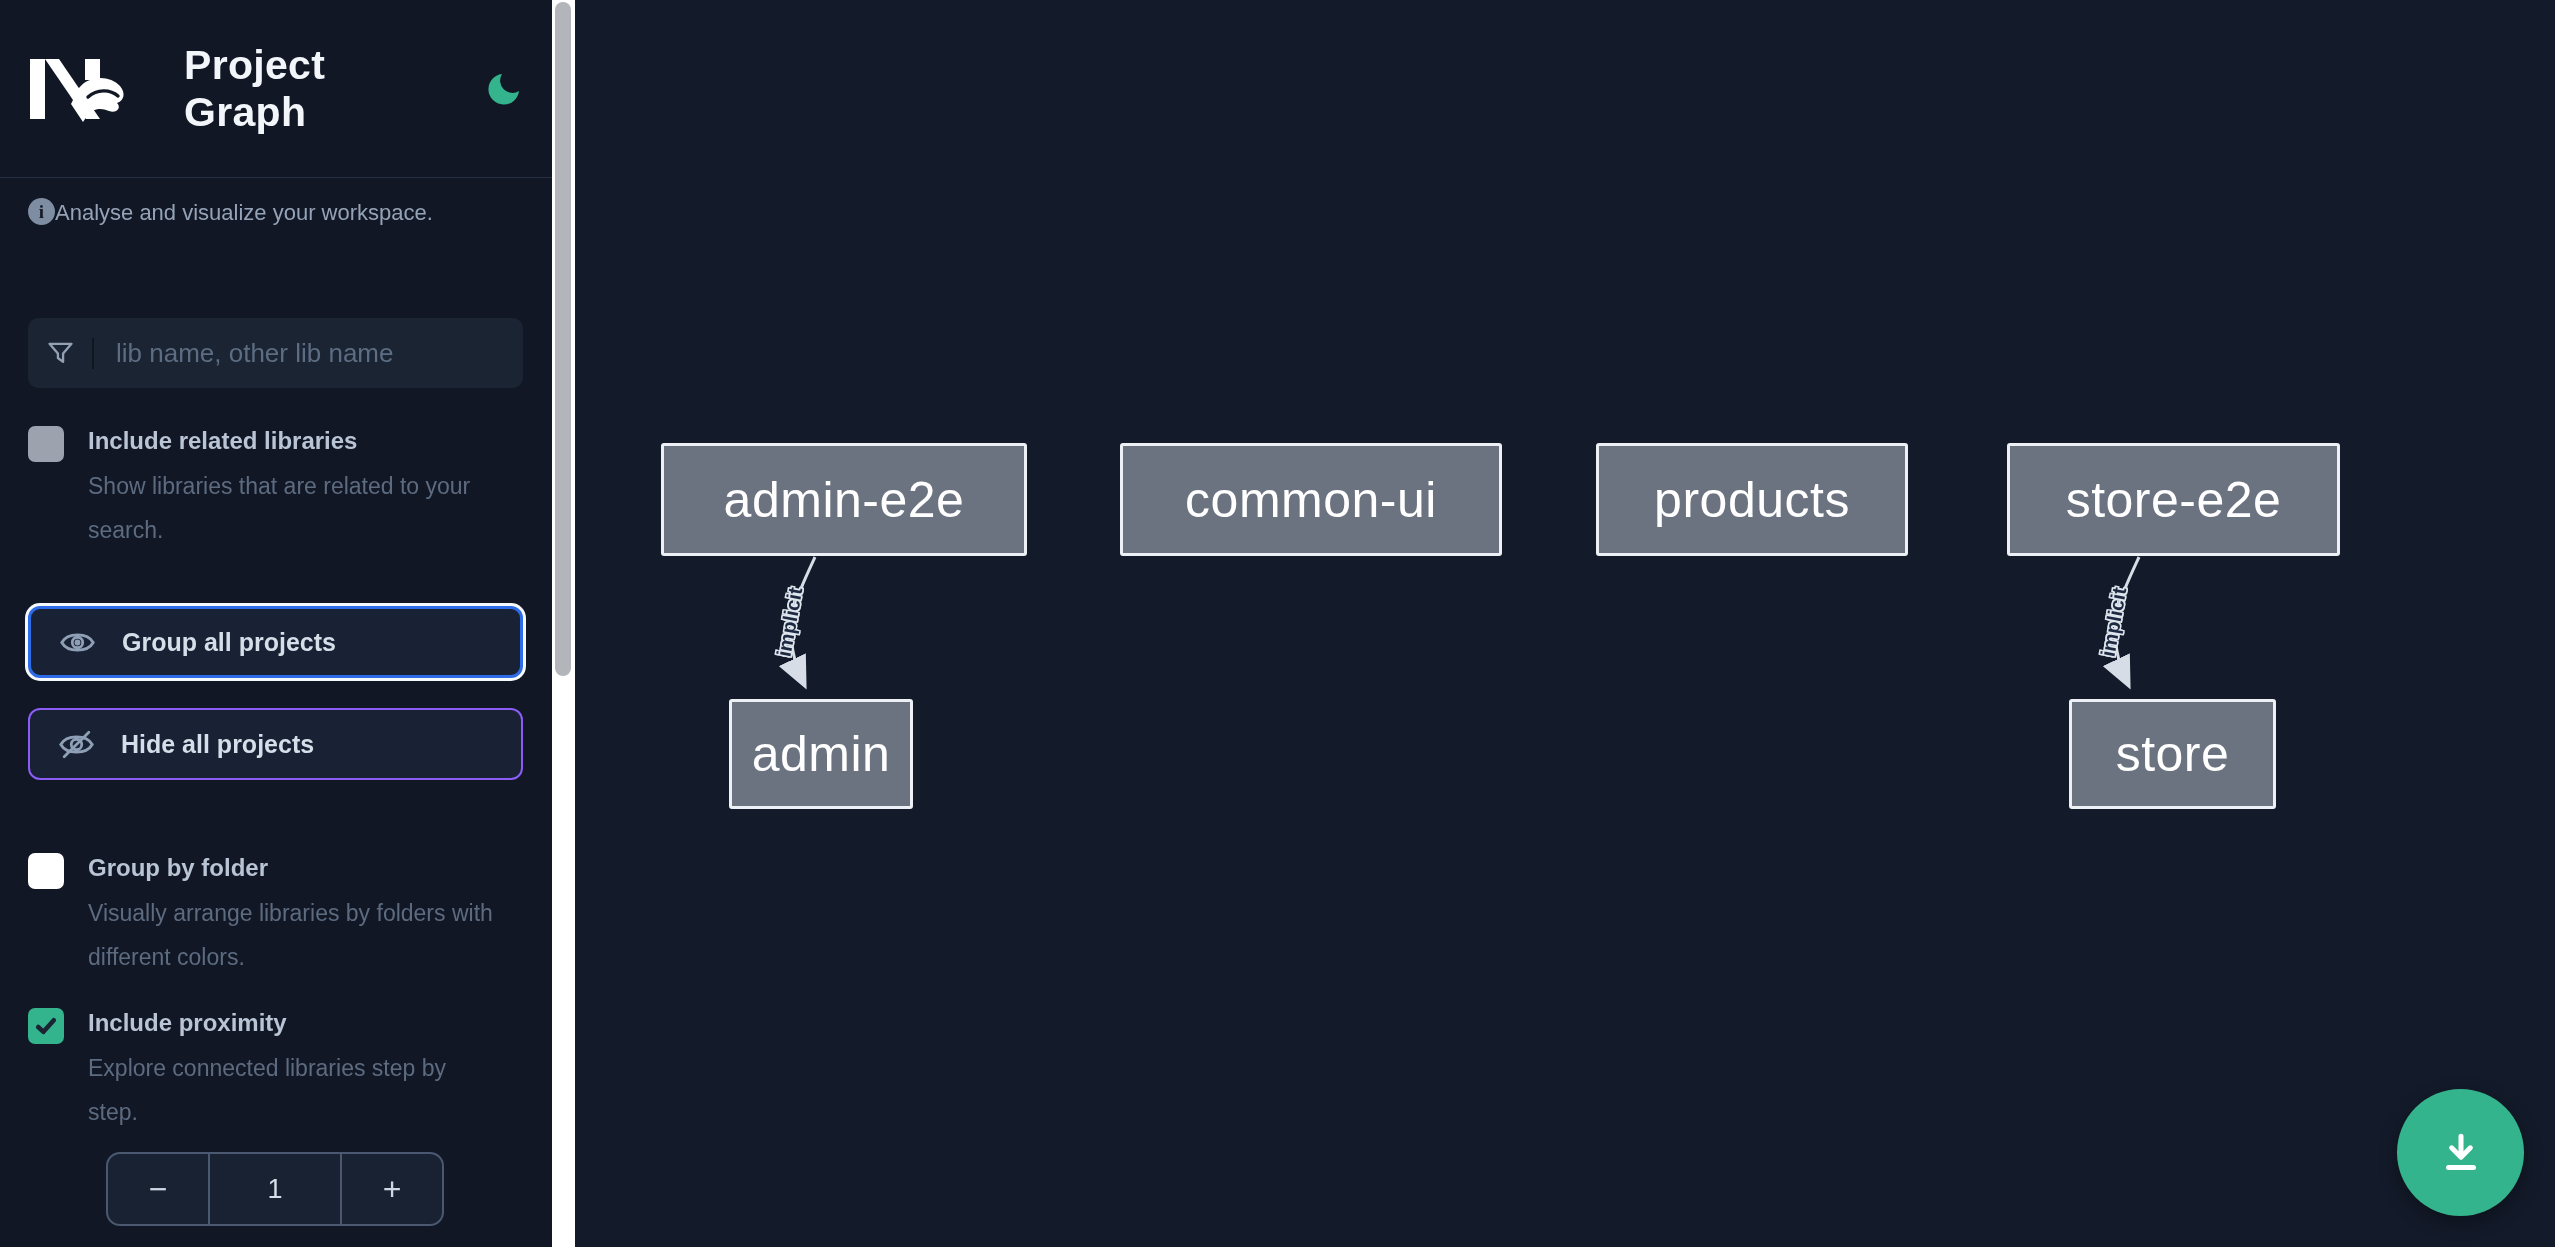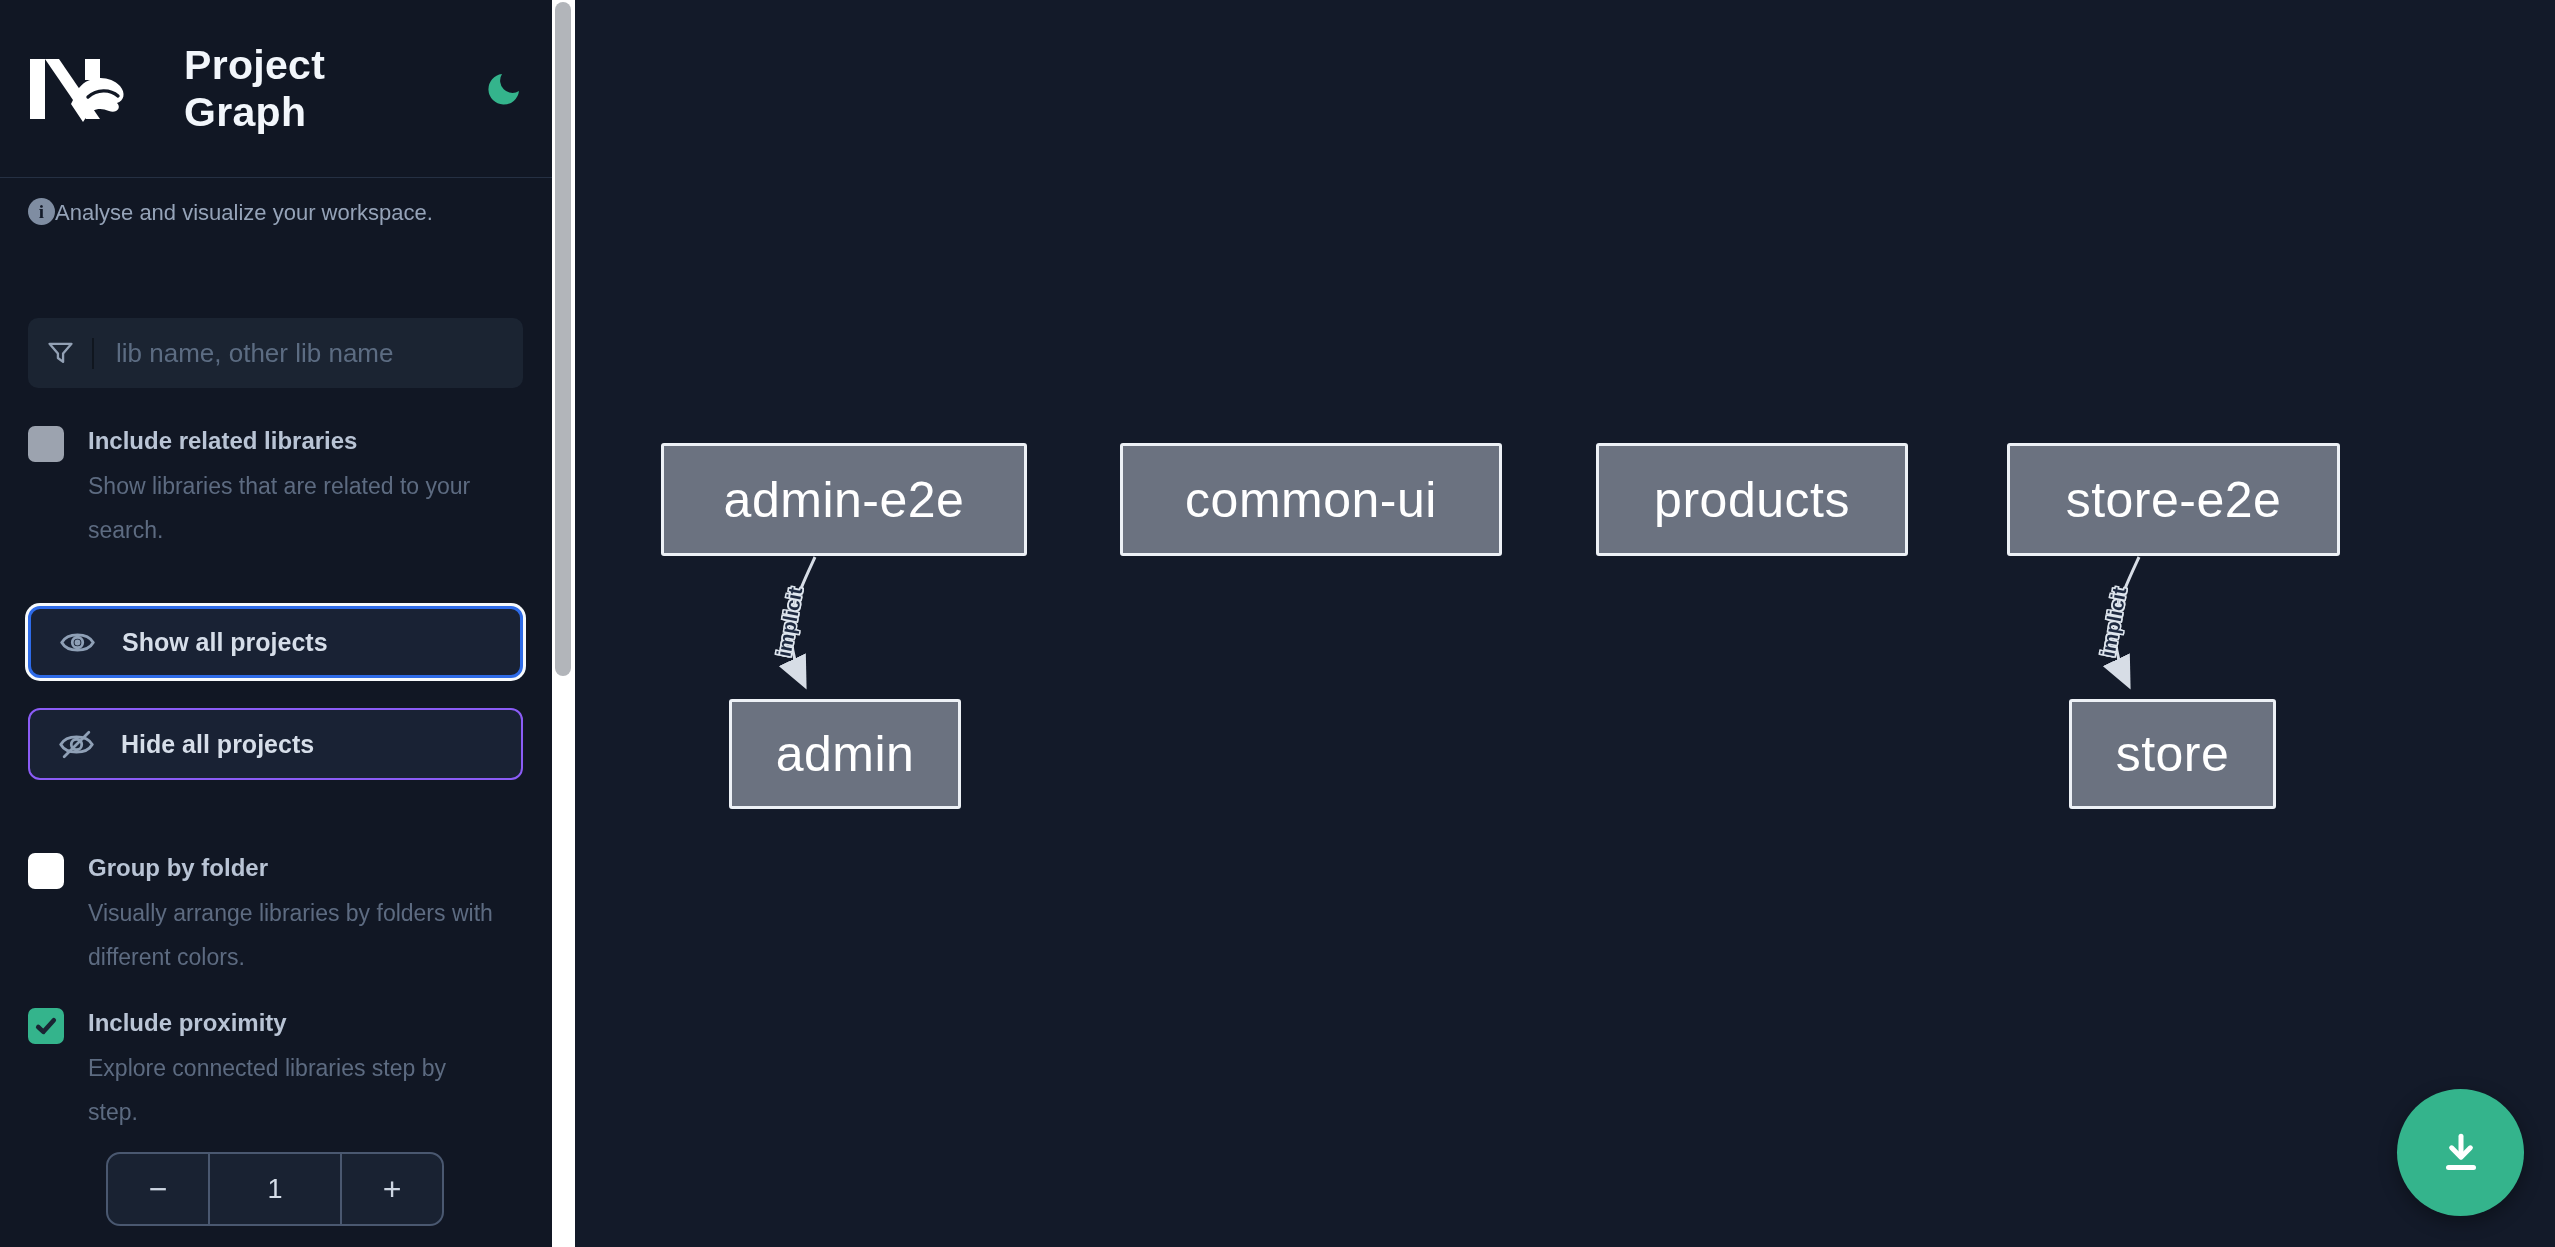--- a/index.html
+++ b/index.html
@@ -127,7 +127,7 @@
       <circle cx="12" cy="12" r="3.4"></circle>
       <circle cx="12" cy="12" r="1"></circle>
     </svg>
-    <span class="btn-label">Show all projects</span>
+    <span class="btn-label">Group all projects</span>
   </button>
 
   <button class="sb-button" style="top:708px;">

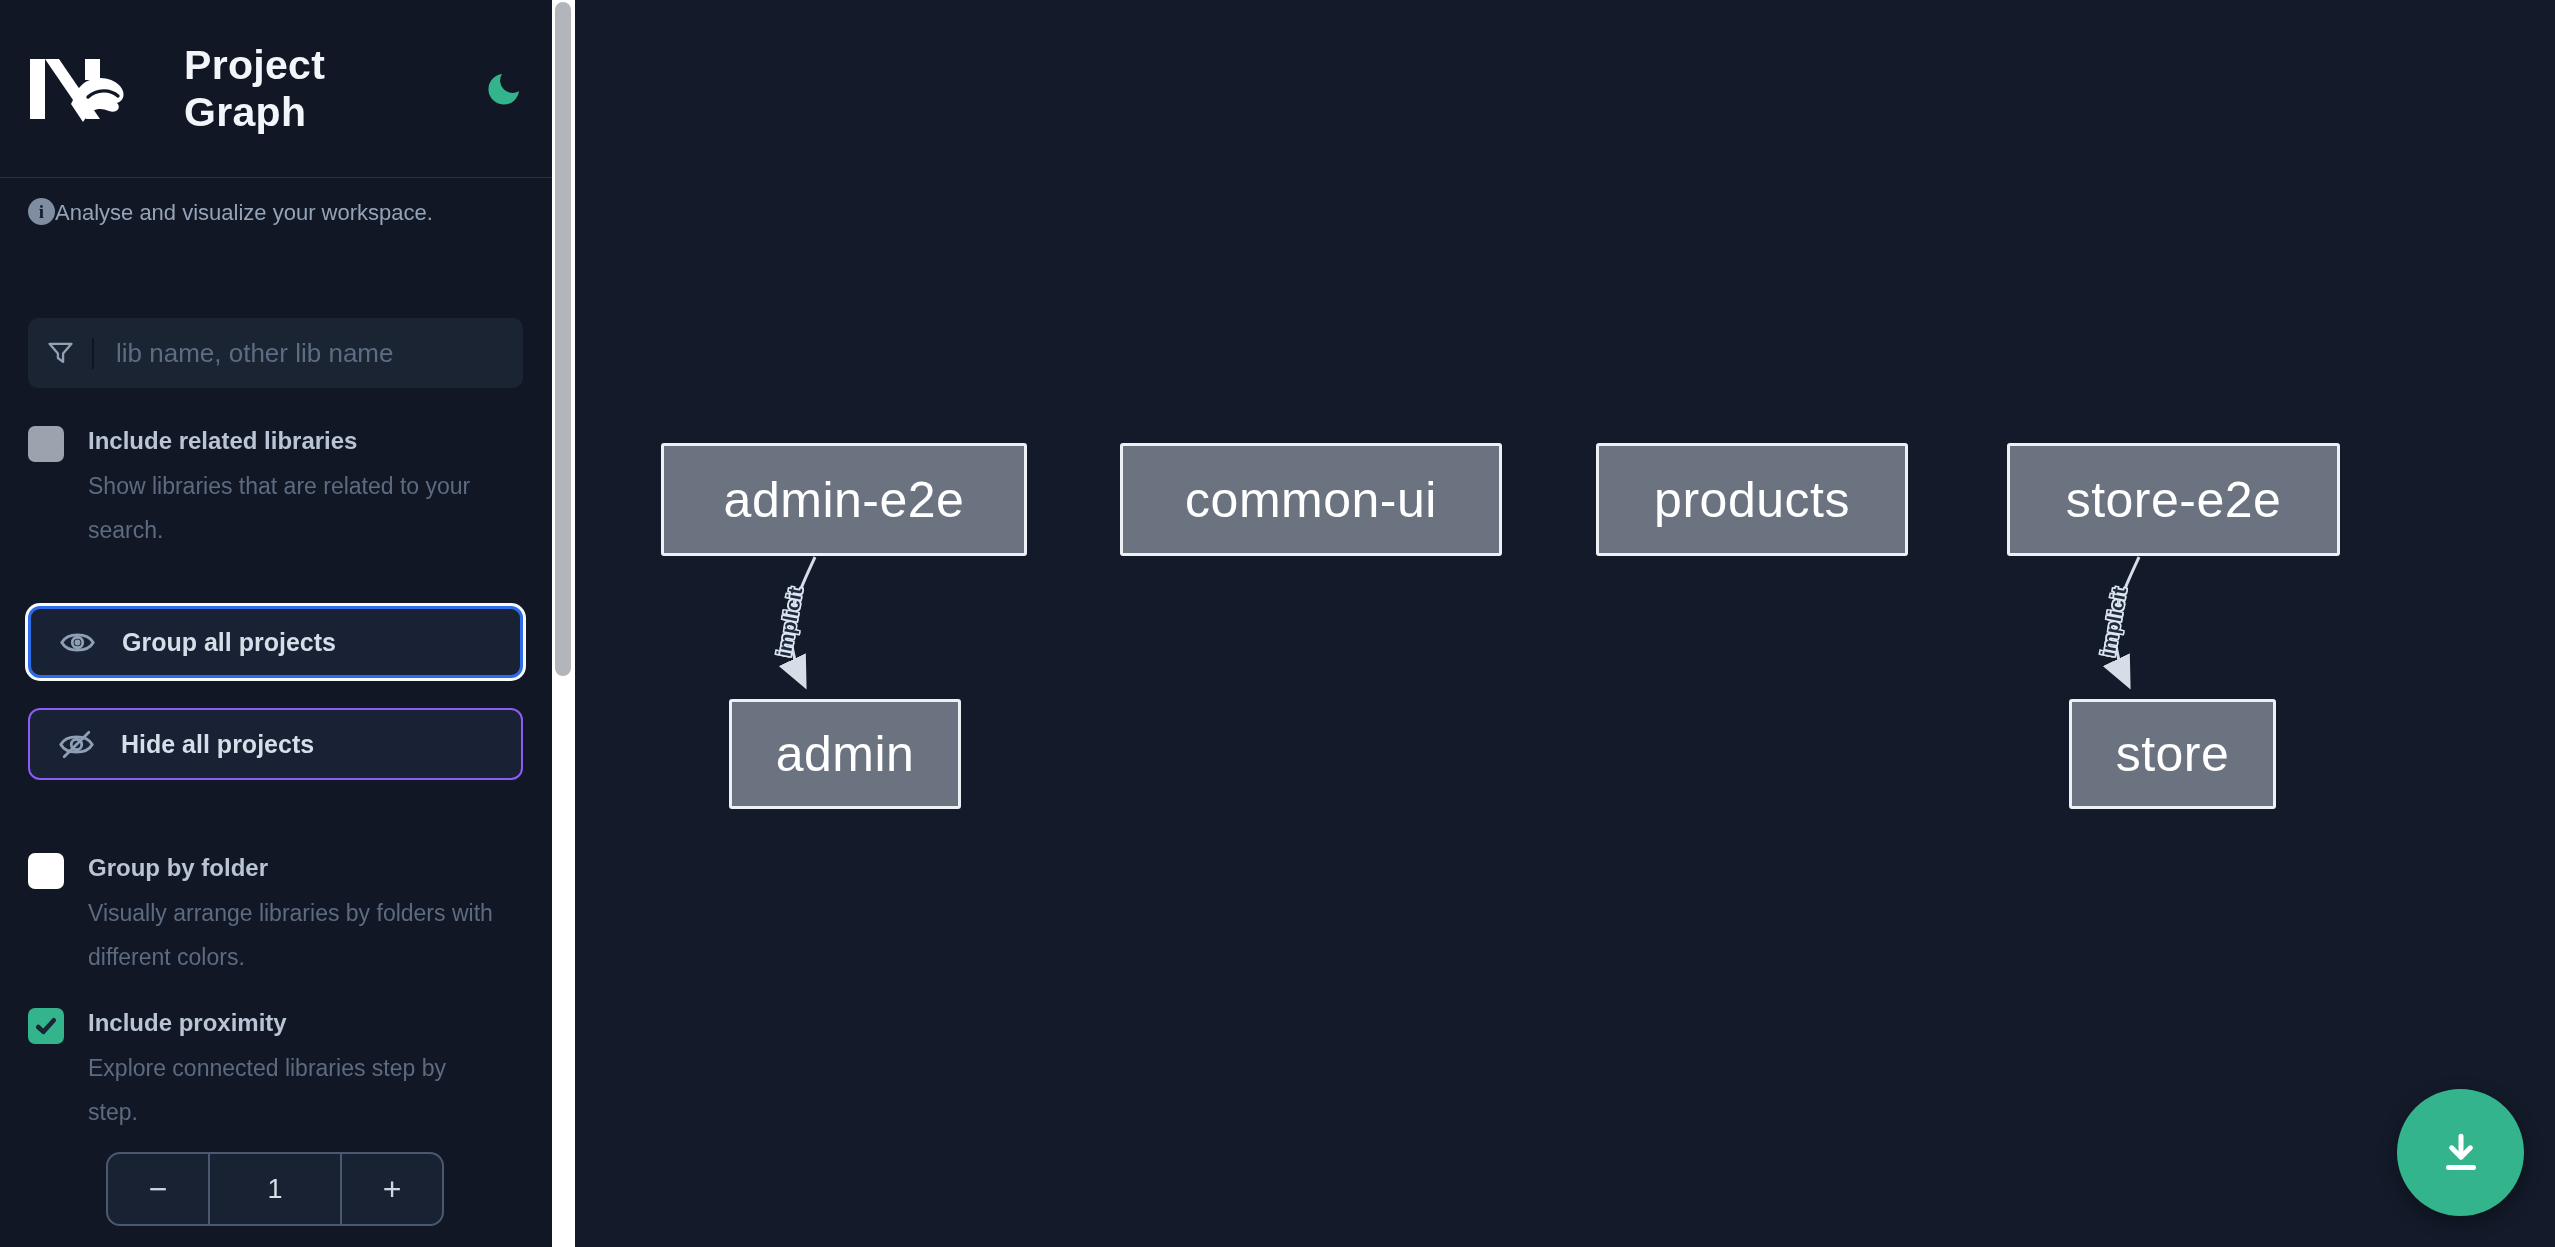--- a/index.html
+++ b/index.html
@@ -192,7 +192,7 @@
   <div class="node" style="left:545px;top:443px;width:382px;">common-ui</div>
   <div class="node" style="left:1021px;top:443px;width:312px;">products</div>
   <div class="node" style="left:1432px;top:443px;width:333px;">store-e2e</div>
-  <div class="node small" style="left:154px;top:699px;width:232px;">admin</div>
+  <div class="node small" style="left:154px;top:699px;width:184px;">admin</div>
   <div class="node small" style="left:1494px;top:699px;width:207px;">store</div>
 
   <button class="fab">

